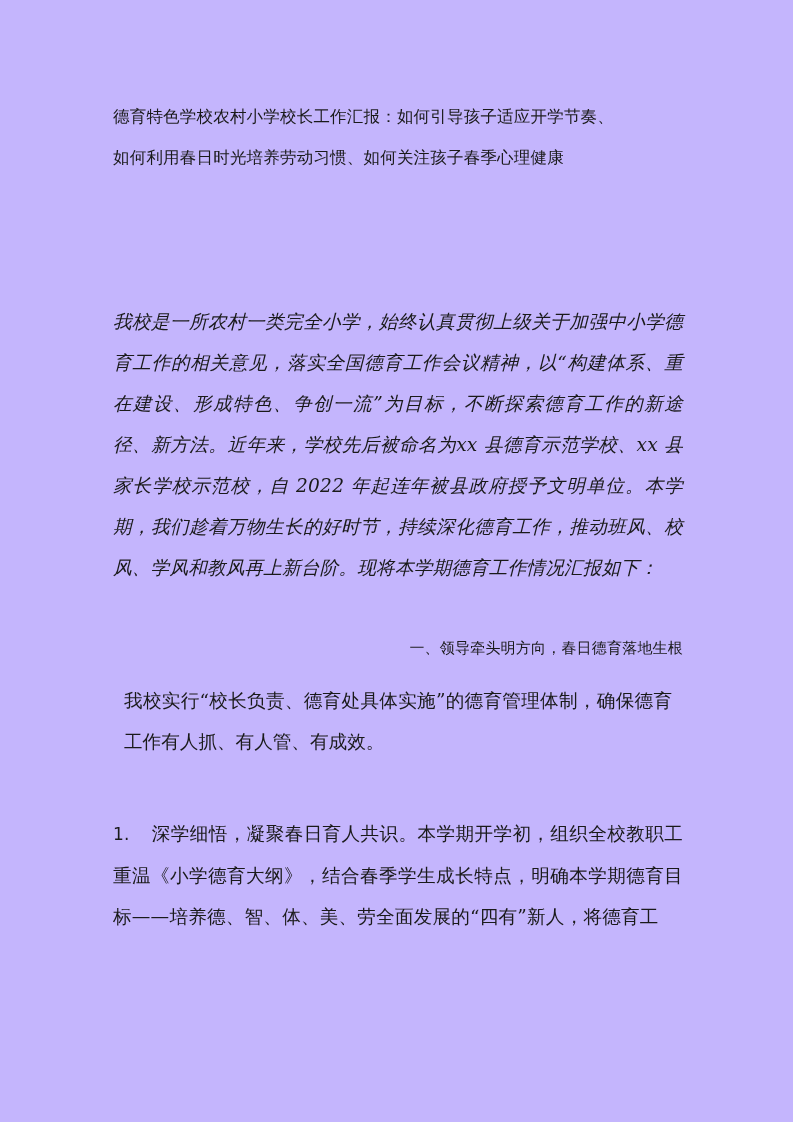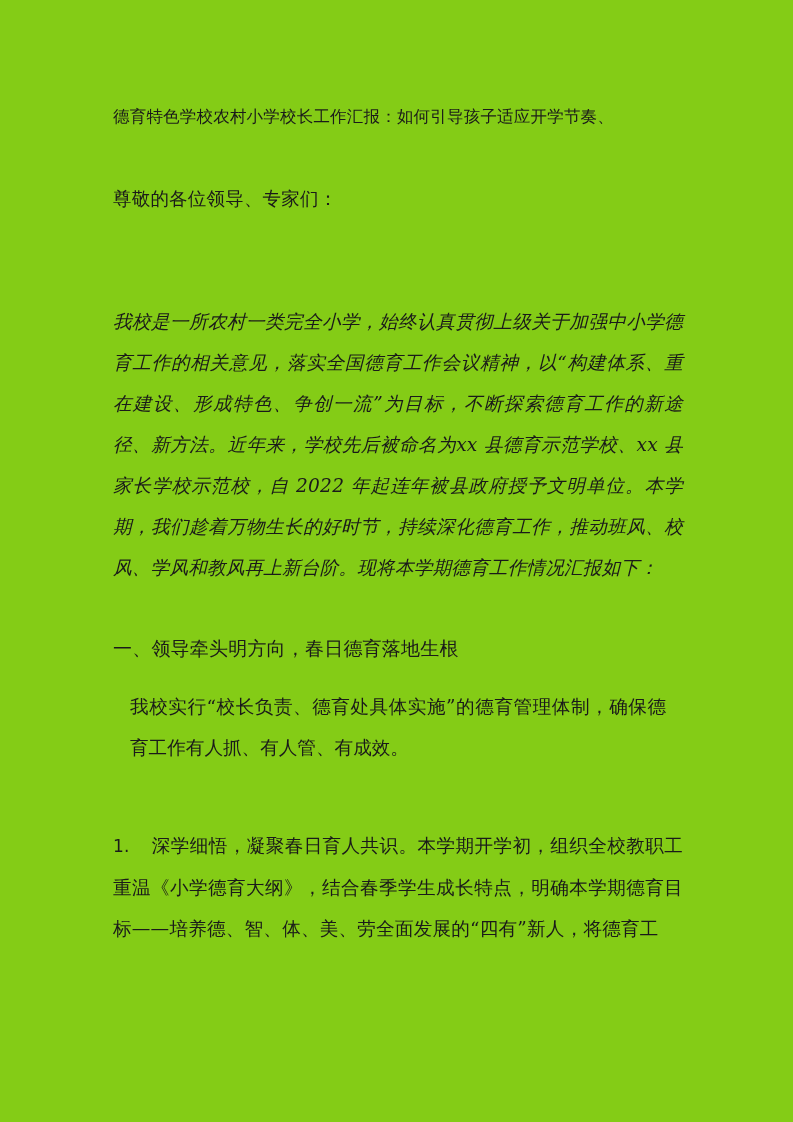--- a/index.html
+++ b/index.html
@@ -20,7 +20,7 @@
     position: relative;
     width: 793px;
     height: 1122px;
-    background: #84cc16;
+    background: #c4b5fd;
     box-sizing: border-box;
   }
 

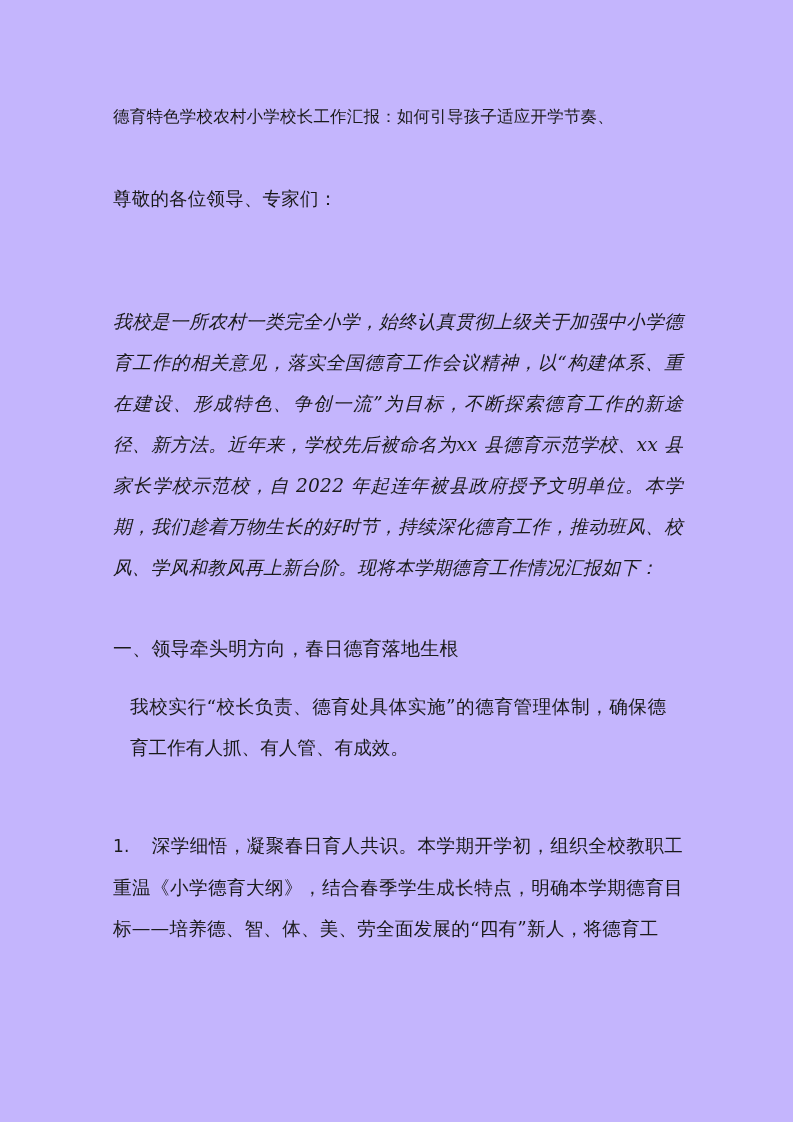--- a/index.html
+++ b/index.html
@@ -103,7 +103,7 @@
 <div class="page">
   <div class="content">
 
-    <p class="doc-title"><span>德育特色学校农村小学校长工作汇报：如何引导孩子适应开学节奏、</span><br></p>
+    <p class="doc-title"><span>德育特色学校农村小学校长工作汇报：如何引导孩子适应开学节奏、</span><br><span>如何利用春日时光培养劳动习惯、如何关注孩子春季心理健康</span></p>
 
     <div class="gap-lg"></div>
 

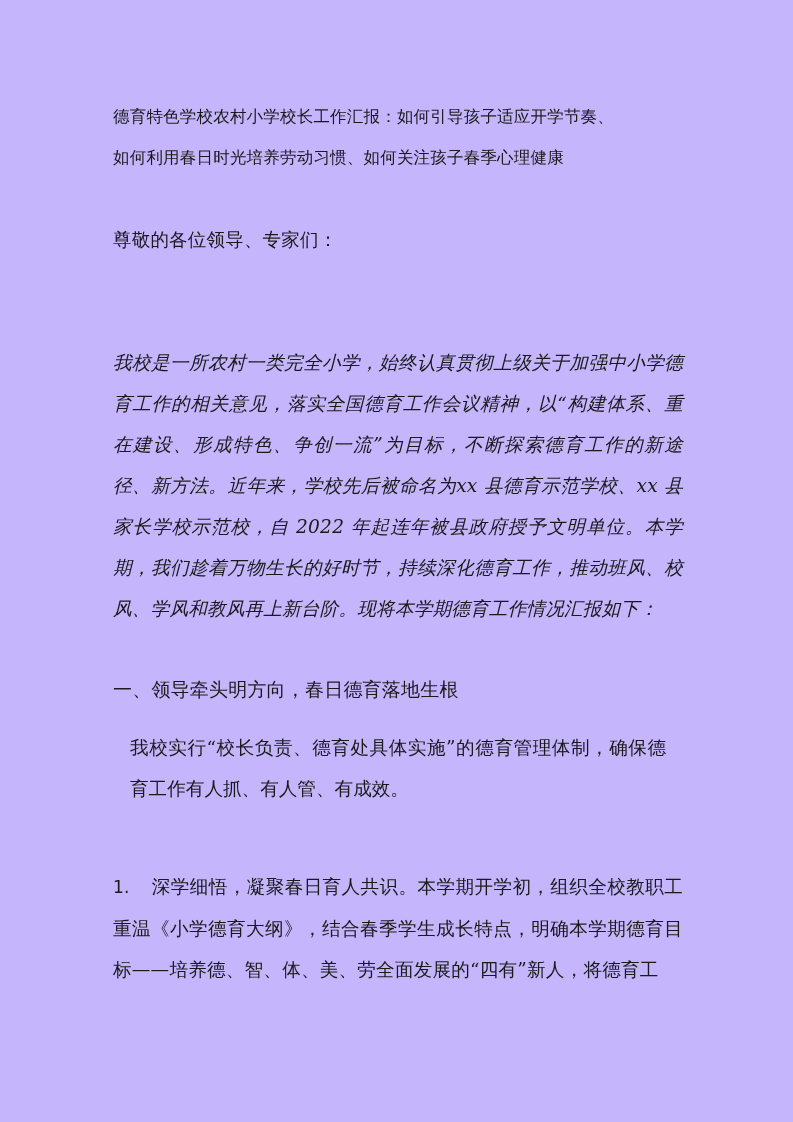--- a/index.html
+++ b/index.html
@@ -107,7 +107,6 @@
 
     <div class="gap-lg"></div>
 
-    <p class="salutation">尊敬的各位领导、专家们：</p>
 
     <div class="gap-lg"></div>
 

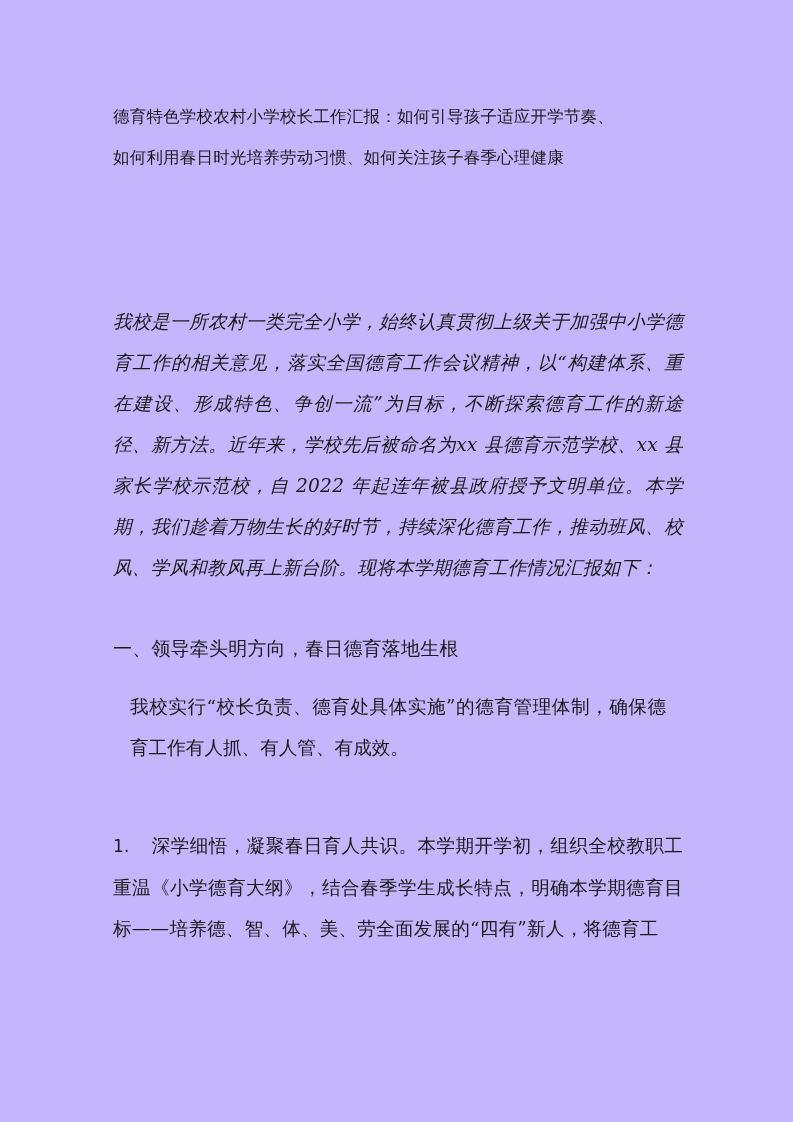--- a/index.html
+++ b/index.html
@@ -68,9 +68,9 @@
   }
 
   .section-heading {
-    font-size: 19px;
+    font-size: 15px;
     line-height: 41px;
-    text-align: left;
+    text-align: right;
   }
 
   .heading-body {

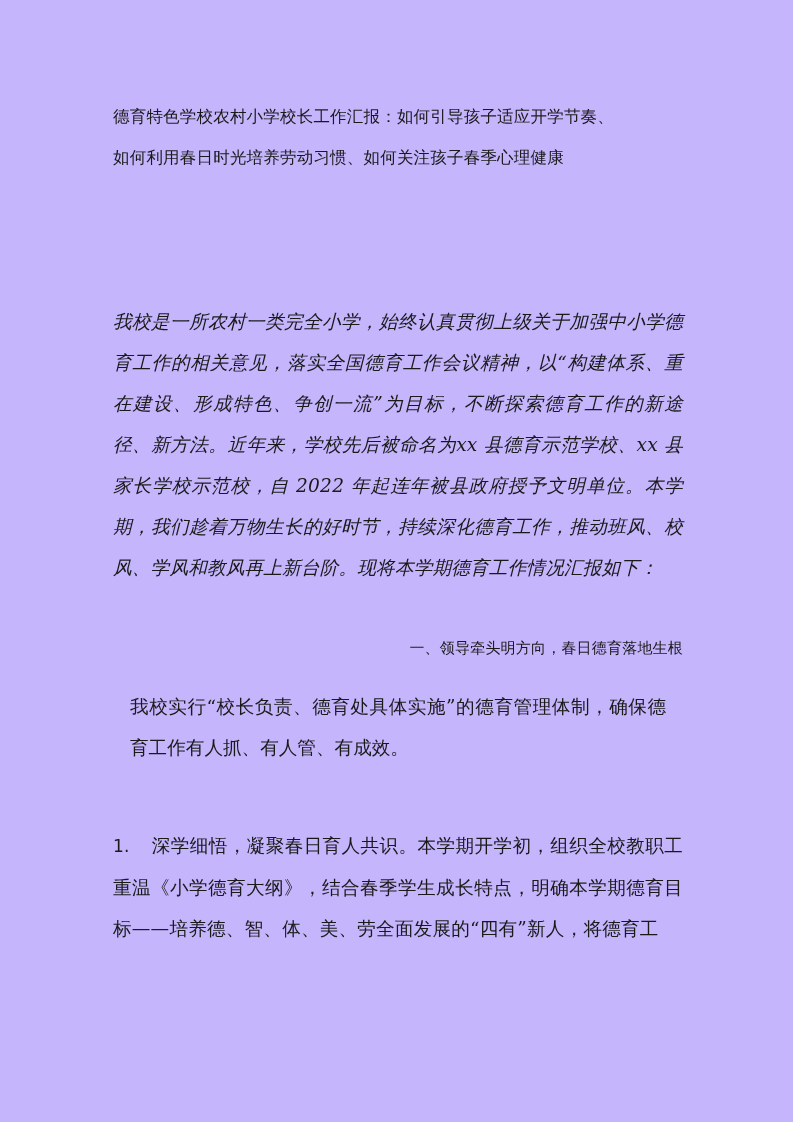--- a/index.html
+++ b/index.html
@@ -79,7 +79,7 @@
     text-align: justify;
     text-justify: inter-ideograph;
     word-break: break-all;
-    margin: 17px;
+    margin: 11px;
   }
 
   .numbered-item {

